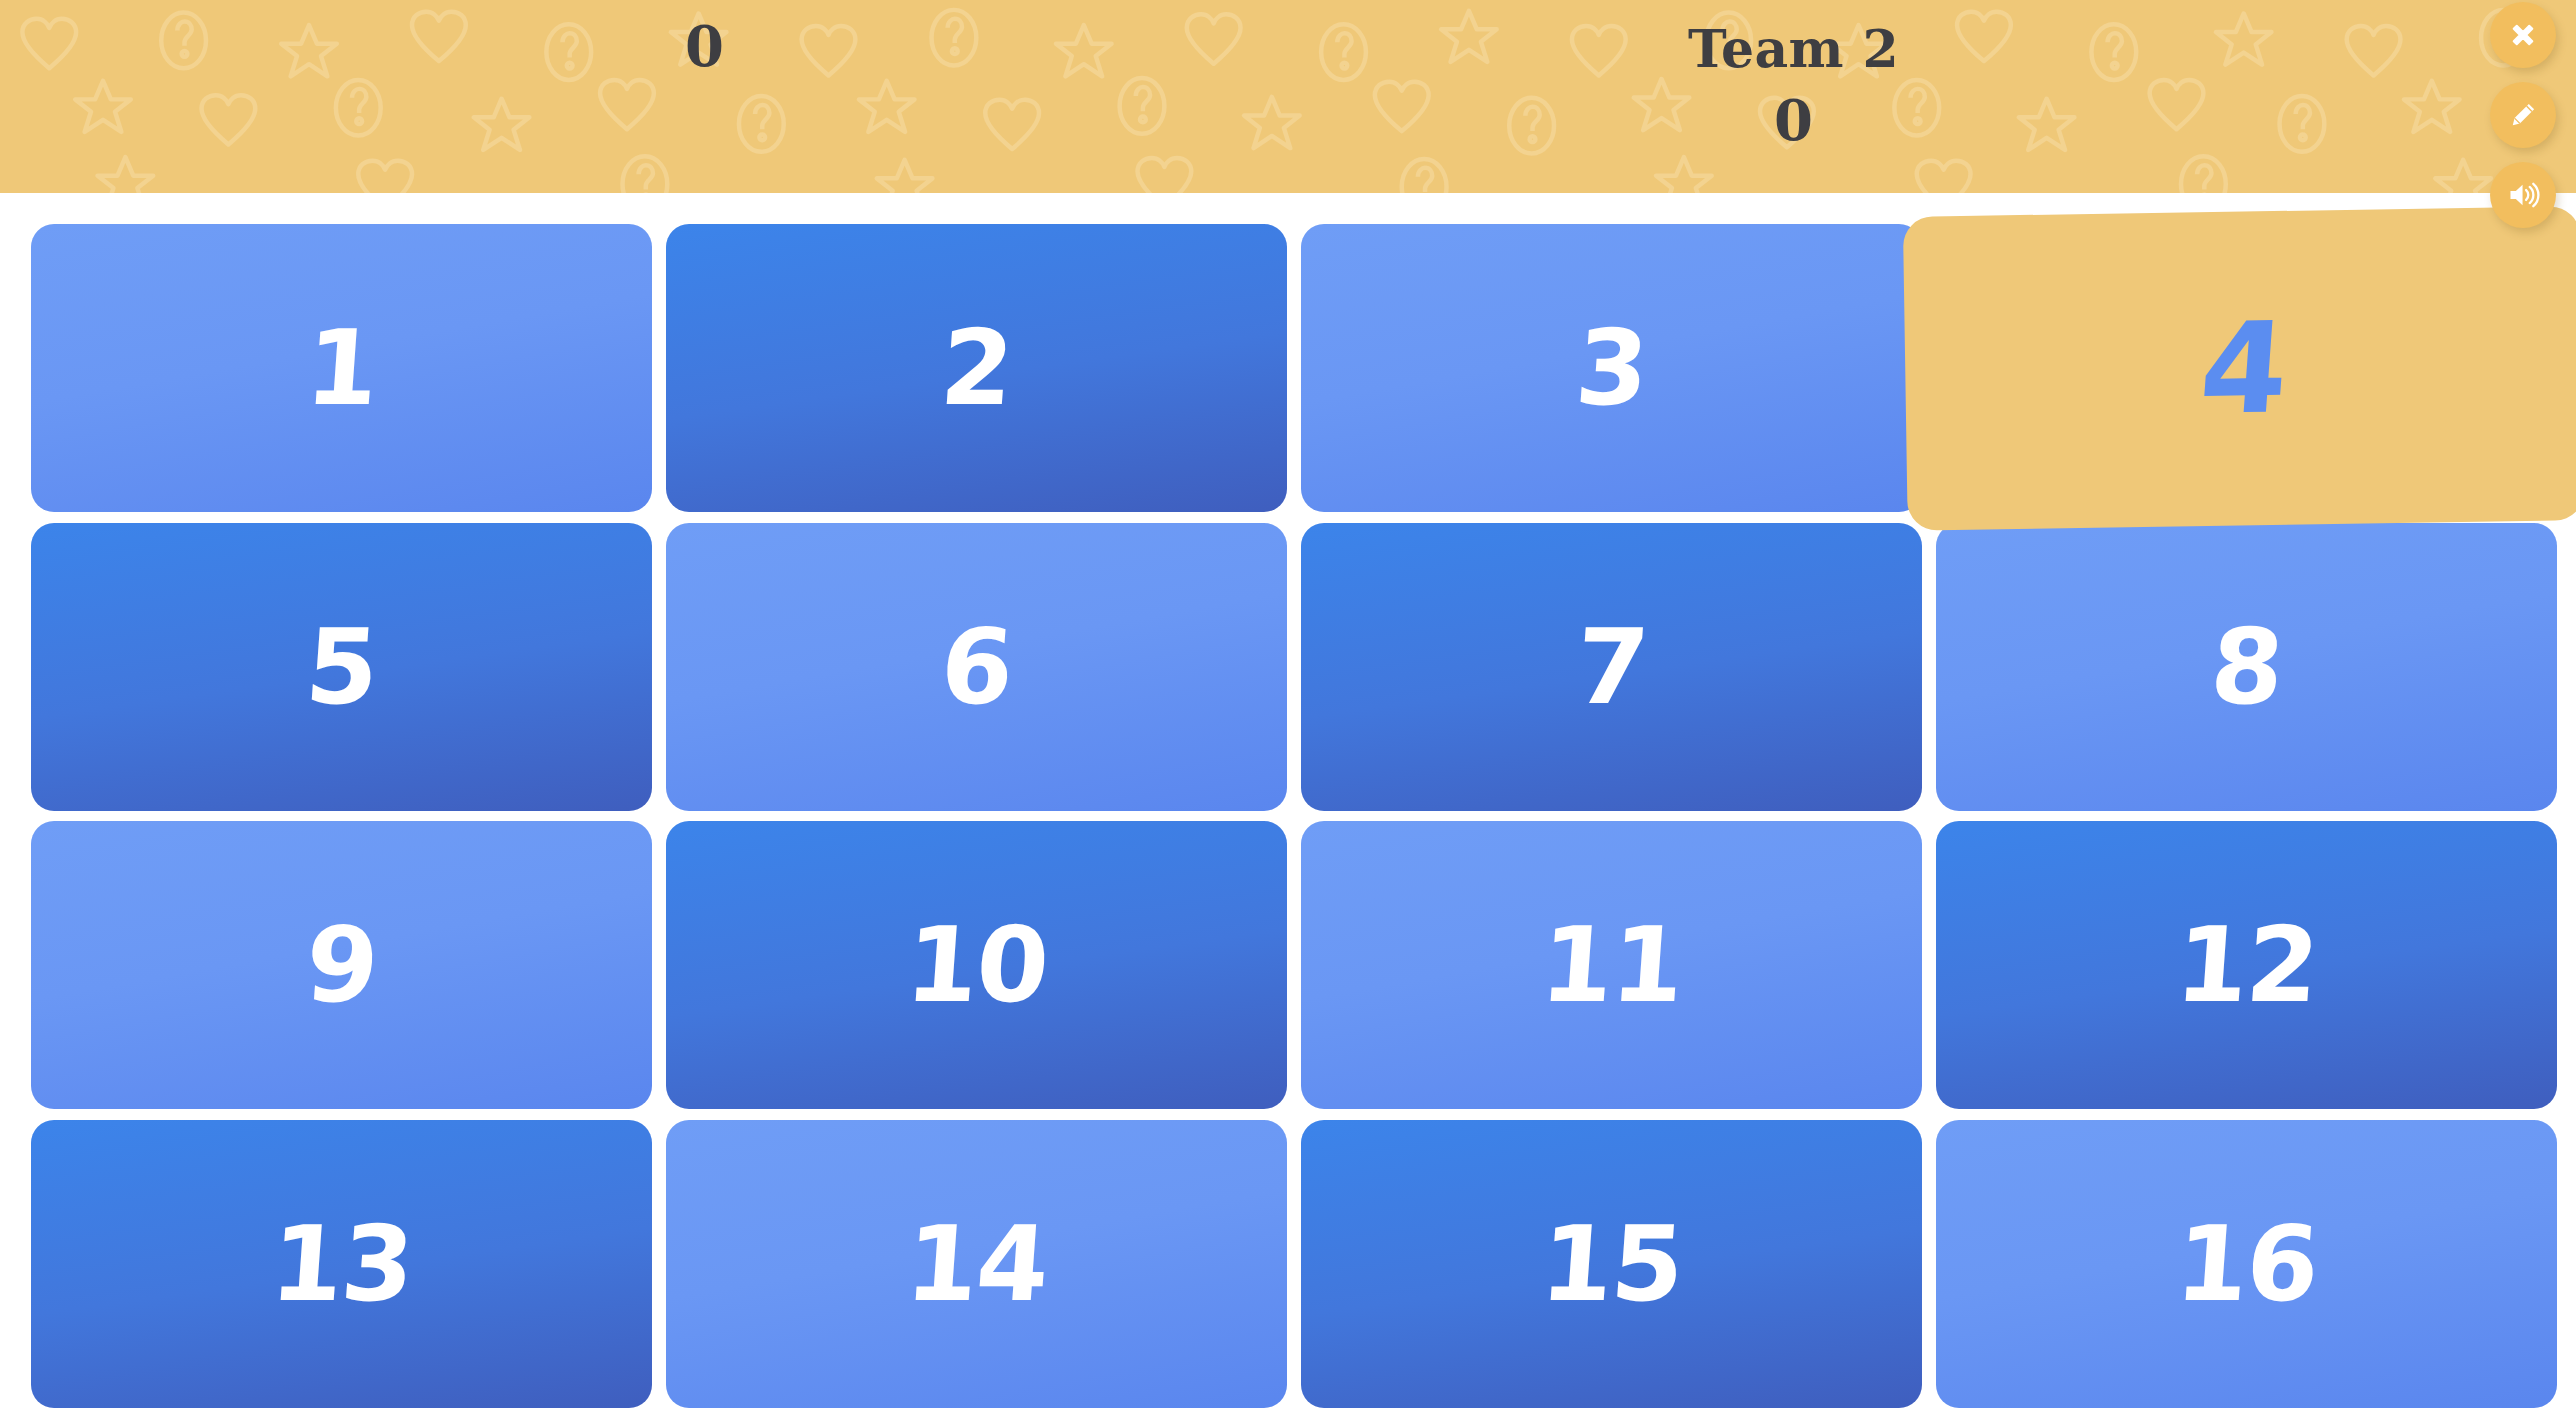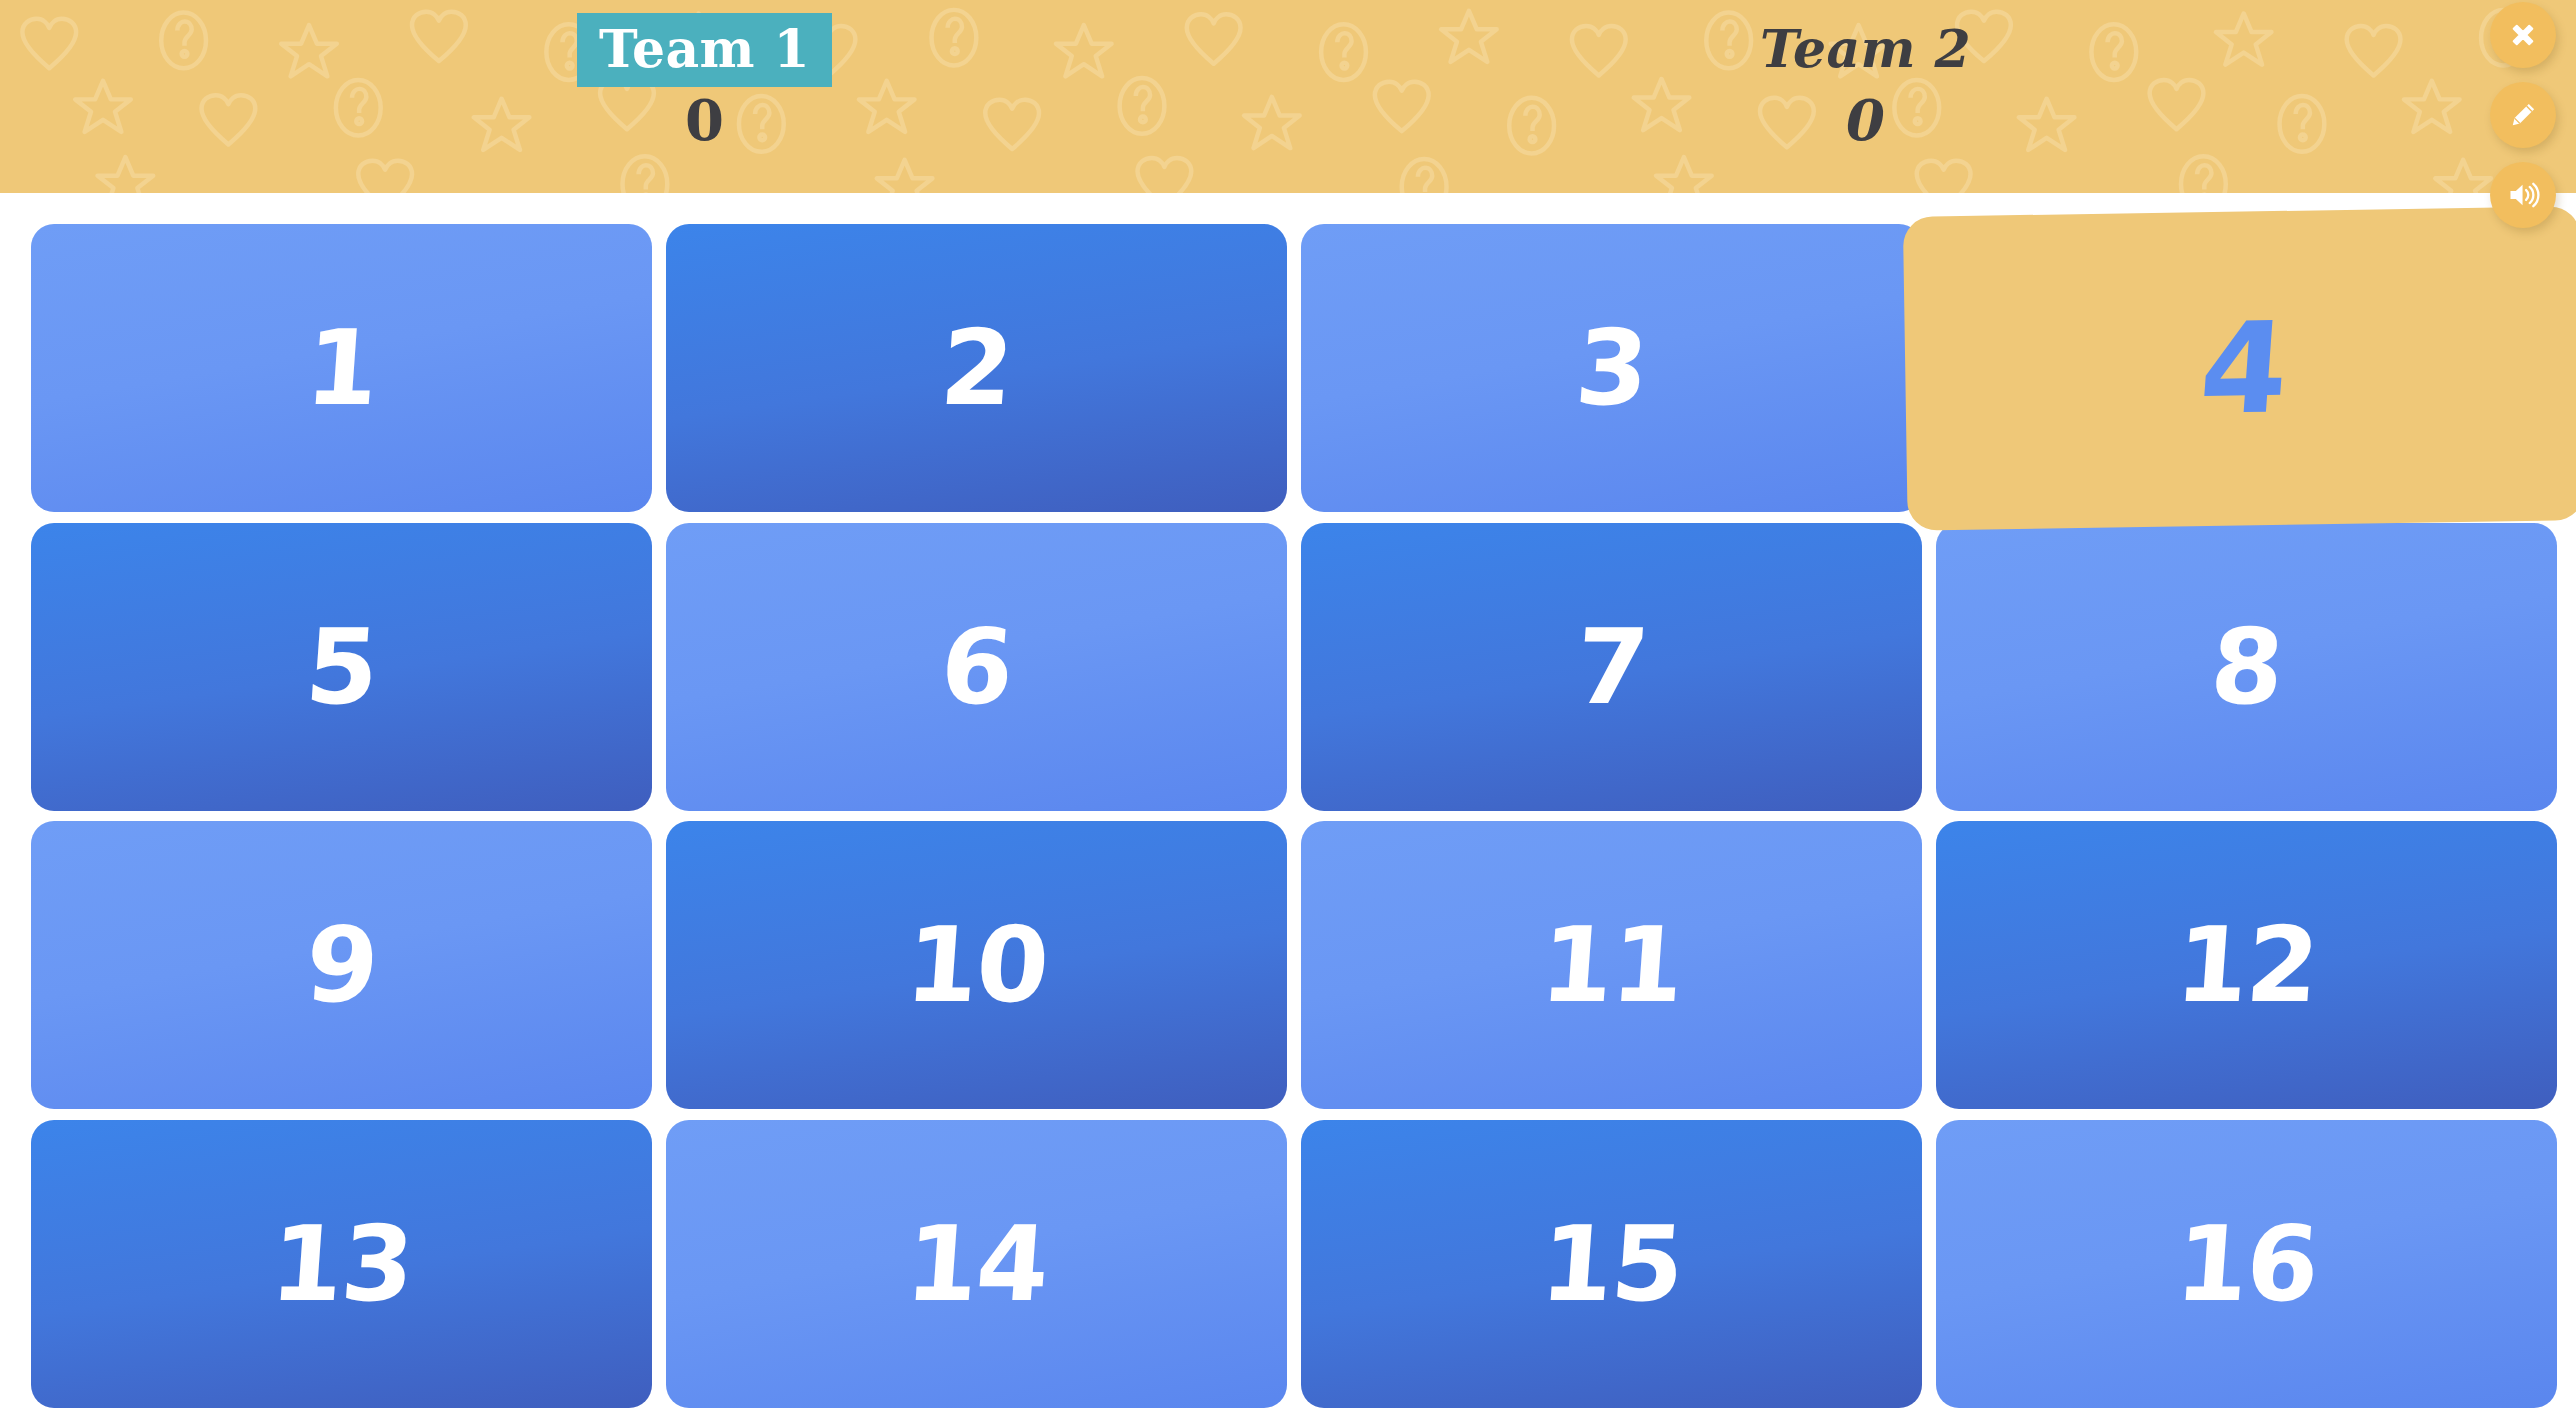--- a/index.html
+++ b/index.html
@@ -239,7 +239,6 @@
     </div>
 
     <div class="scoreboard" id="team1-block">
-      <div class="team-name active">Team 1</div>
       <div class="team-score">0</div>
     </div>
 

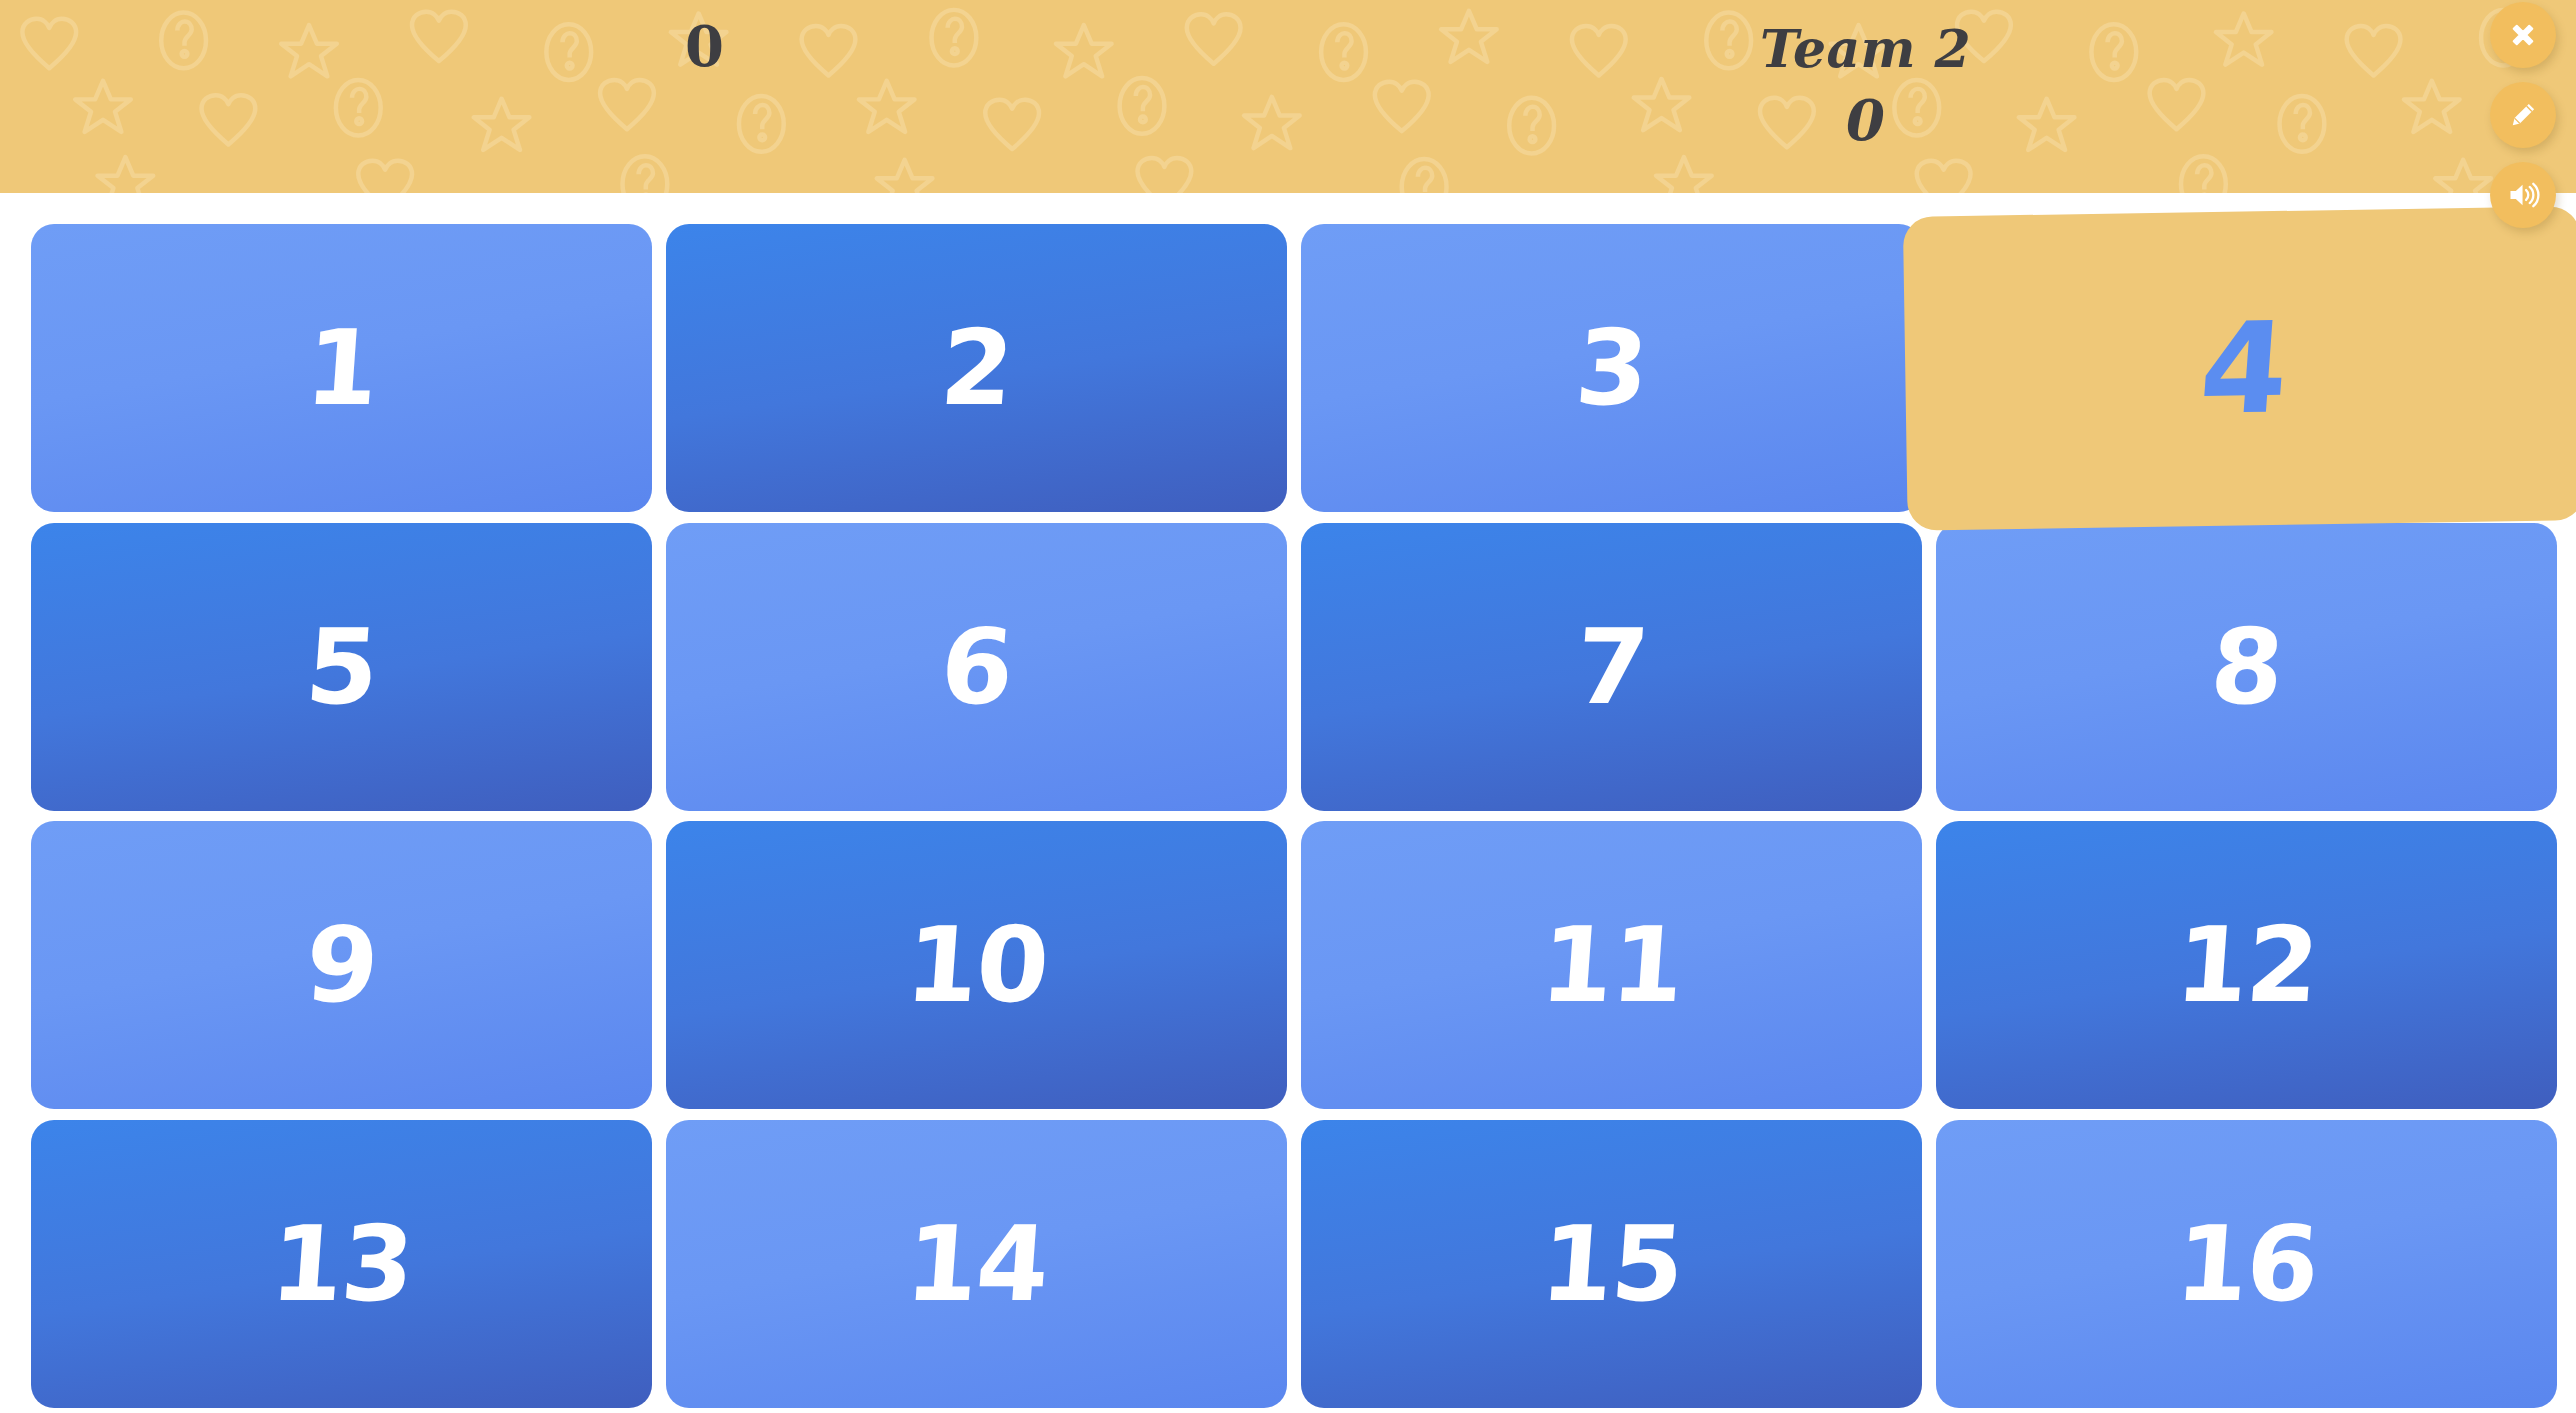--- a/index.html
+++ b/index.html
@@ -51,7 +51,7 @@
     box-sizing: border-box;
   }
   #team1-block { left: 391px; }
-  #team2-block { left: 1552px; font-style: italic; }
+  #team2-block { left: 1480px; }
 
   .team-name {
     font-family: "DejaVu Serif", "Liberation Serif", serif;

